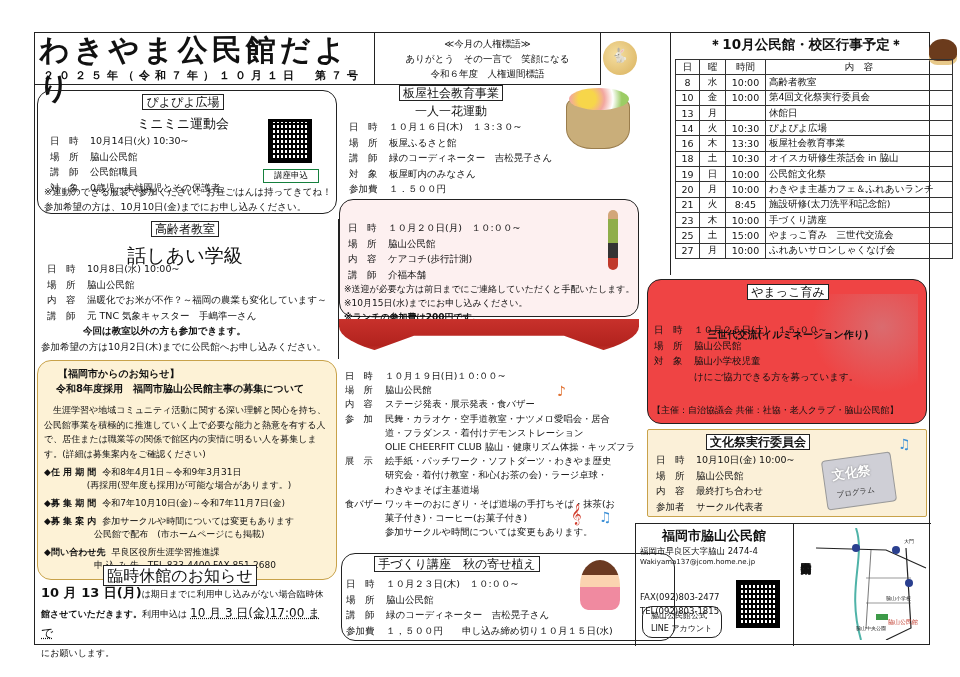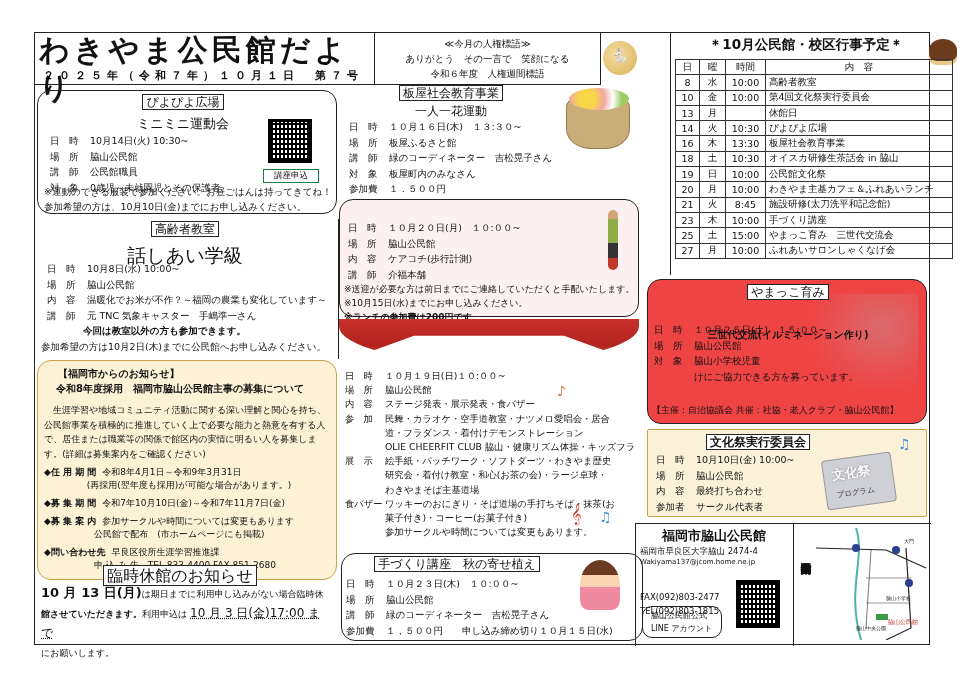--- a/index.html
+++ b/index.html
@@ -42,7 +42,7 @@
   .cafe { left: 304px; top: 166px; width: 300px; height: 118px; background: #fdf0f0; }
   .festival { left: 304px; top: 286px; width: 302px; height: 232px; }
   .curtain { position: absolute; left: 0; top: 0; width: 300px; height: 44px; background: linear-gradient(180deg, #c8312b 0%, #b2231e 60%, #d9574a 100%); border-radius: 0 0 60% 60% / 0 0 100% 100%; clip-path: polygon(0 0, 100% 0, 100% 100%, 75% 38%, 25% 38%, 0 100%); }
-  .craft { left: 306px; top: 520px; width: 302px; height: 88px; }
+  .craft { left: 306px; top: 520px; width: 334px; height: 88px; }
 
   .yamakko { left: 612px; top: 246px; width: 280px; height: 145px; background: #ef4444; }
   .sparkle { position: absolute; left: 150px; top: 14px; width: 120px; height: 110px; background: radial-gradient(ellipse at 70% 30%, rgba(180,180,190,.35), transparent 60%); pointer-events: none; }

